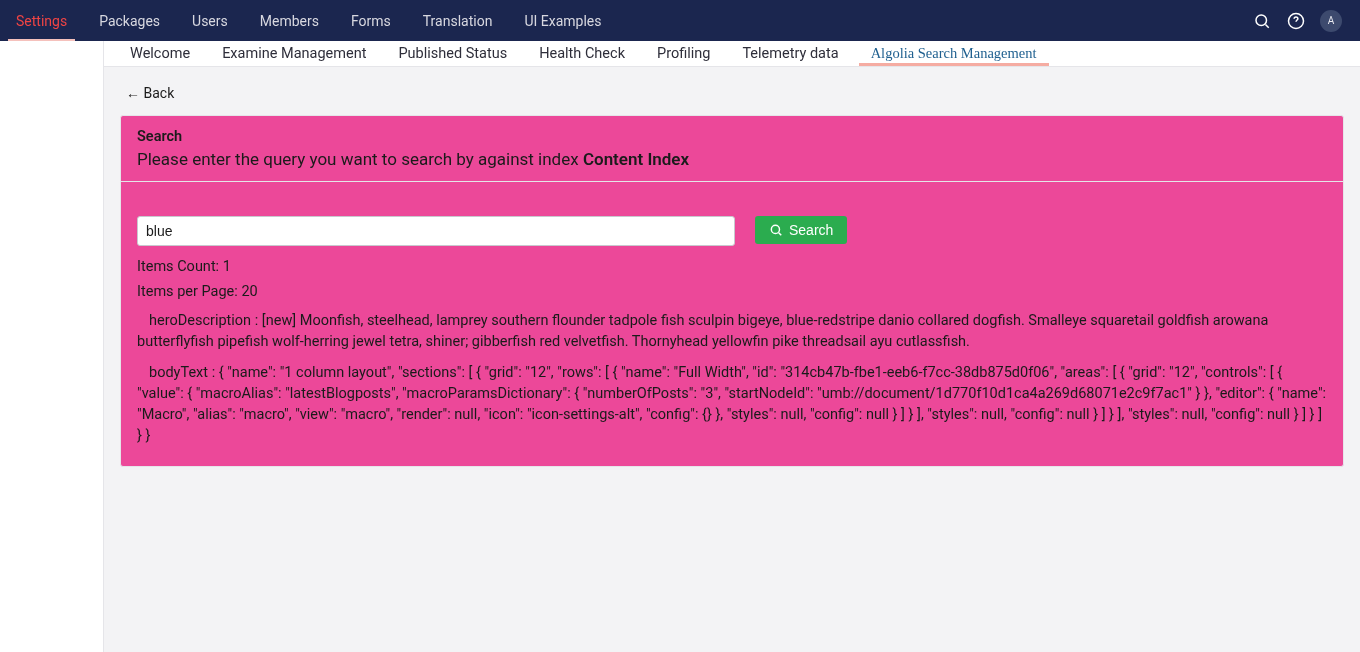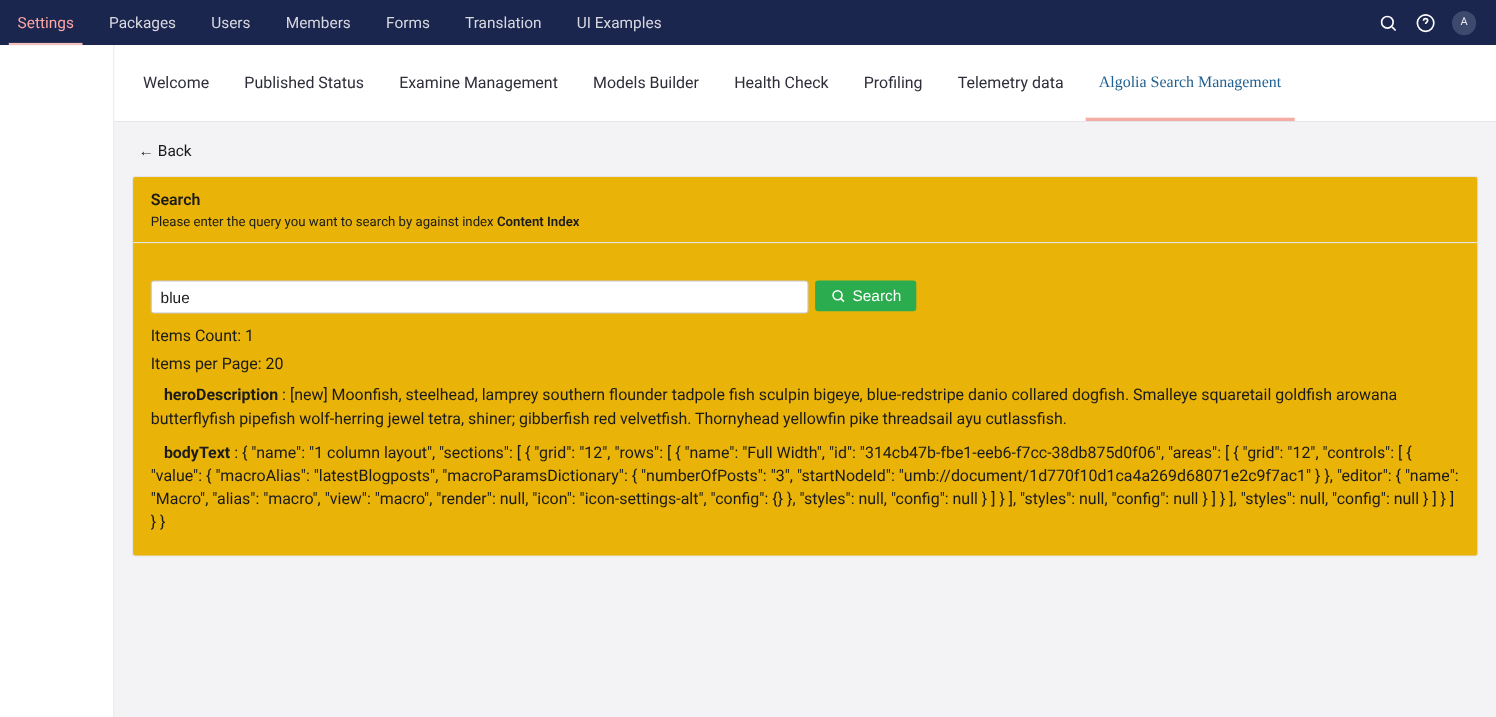--- a/index.html
+++ b/index.html
@@ -31,7 +31,7 @@
     position: relative;
   }
   .topbar .nav-item.active {
-    color: #fca5a5;
+    color: #ef4444;
     text-align: center;
   }
   .topbar .nav-item.active::after {

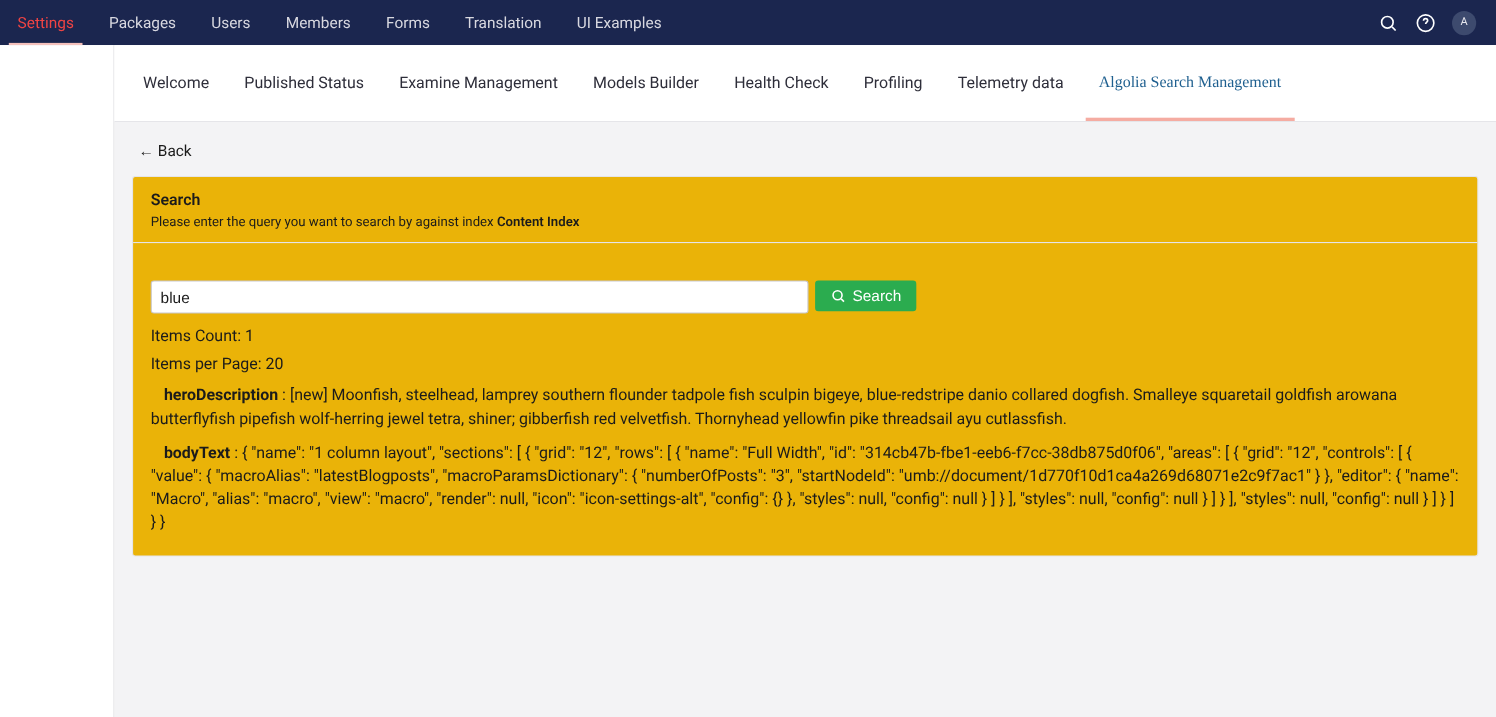--- a/index.html
+++ b/index.html
@@ -85,7 +85,7 @@
     padding: 0 10px;
   }
   .tab {
-    padding: 26px 16px;
+    padding: 4px 16px;
     color: #2e2e3a;
     font-size: 14.5px;
     cursor: pointer;

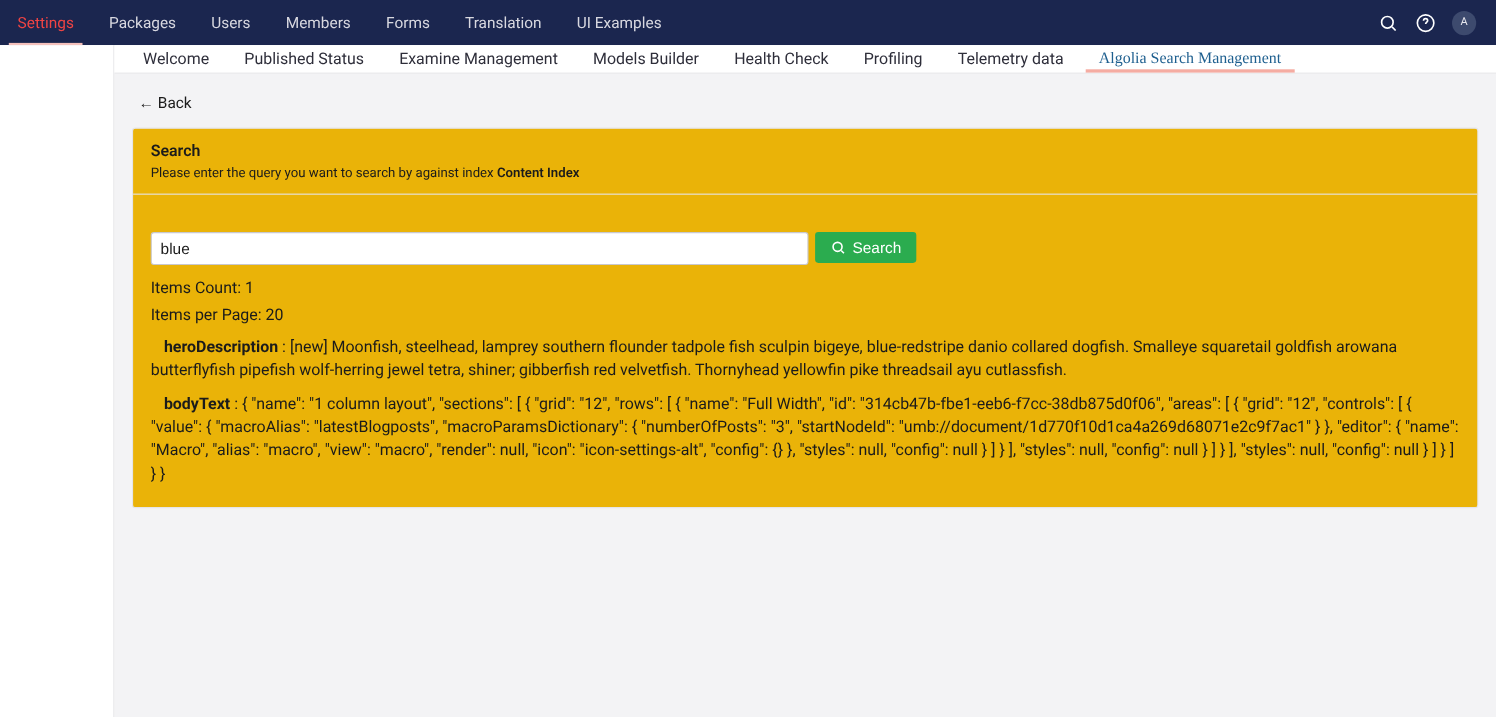--- a/index.html
+++ b/index.html
@@ -221,8 +221,8 @@
   <div class="main">
     <div class="tabs" id="tabs">
         <div class="tab">Welcome</div>
+        <div class="tab">Examine Management</div>
         <div class="tab">Published Status</div>
-        <div class="tab">Examine Management</div>
         <div class="tab">Models Builder</div>
         <div class="tab">Health Check</div>
         <div class="tab">Profiling</div>

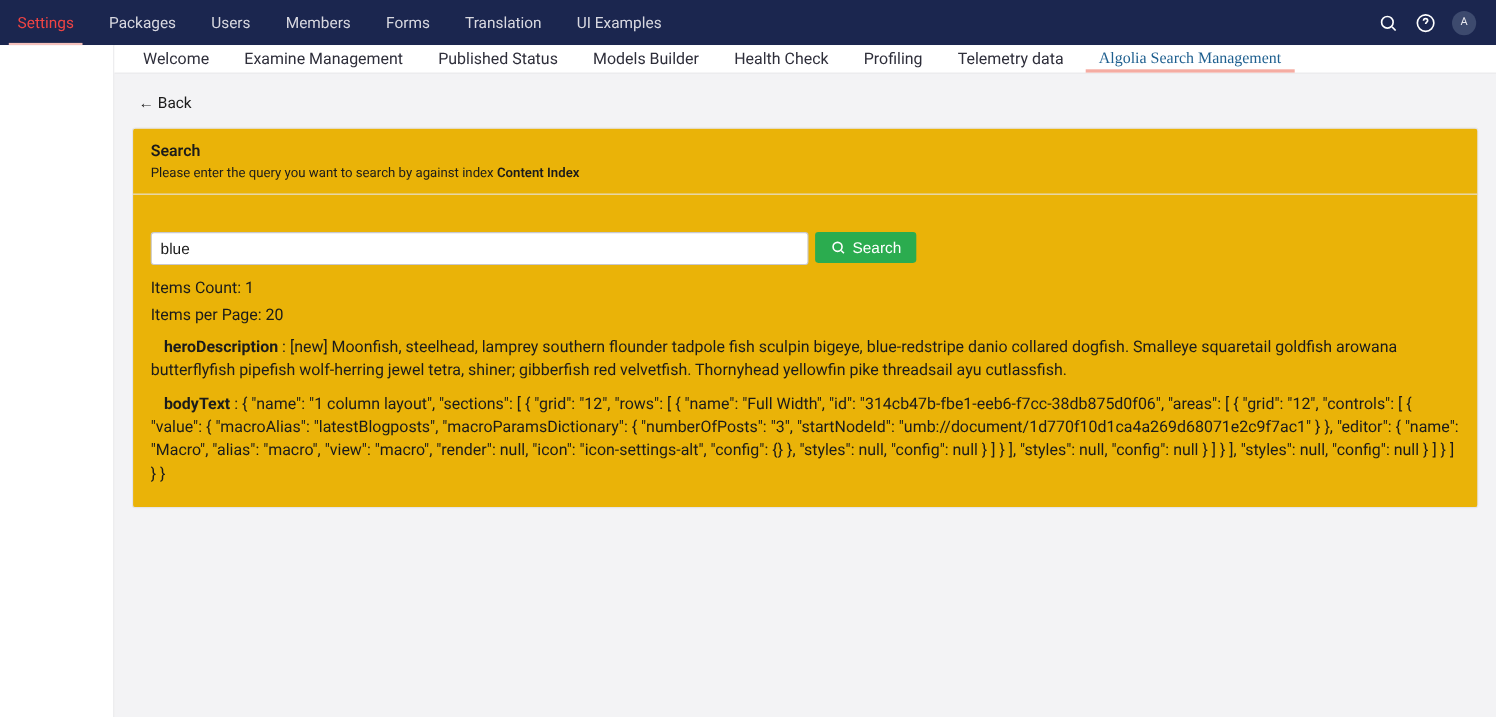--- a/index.html
+++ b/index.html
@@ -223,7 +223,6 @@
         <div class="tab">Welcome</div>
         <div class="tab">Examine Management</div>
         <div class="tab">Published Status</div>
-        <div class="tab">Models Builder</div>
         <div class="tab">Health Check</div>
         <div class="tab">Profiling</div>
         <div class="tab">Telemetry data</div>

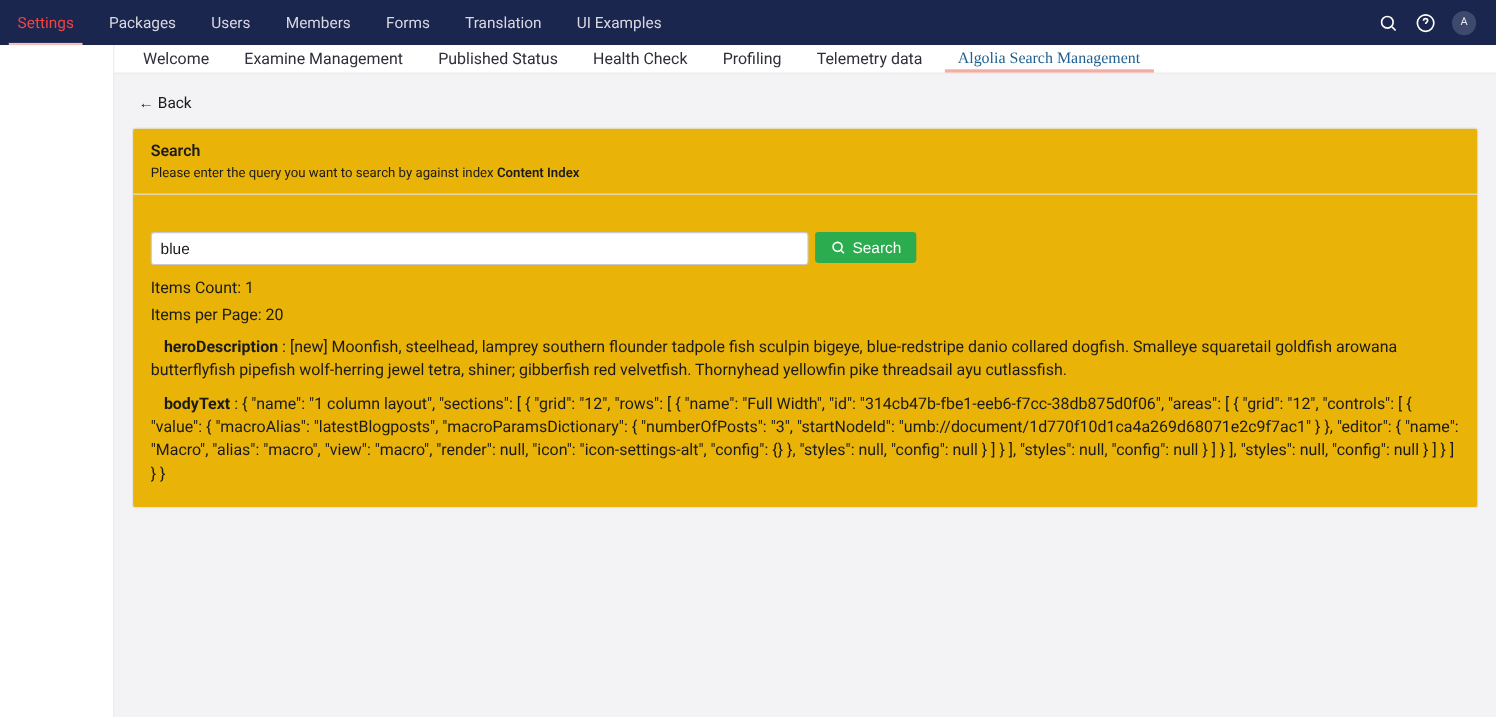--- a/index.html
+++ b/index.html
@@ -114,7 +114,7 @@
     cursor: pointer;
   }
   .panel {
-    background: #eab308;
+    background: #ec4899;
     border: 1px solid #e5e5e9;
     border-radius: 3px;
   }

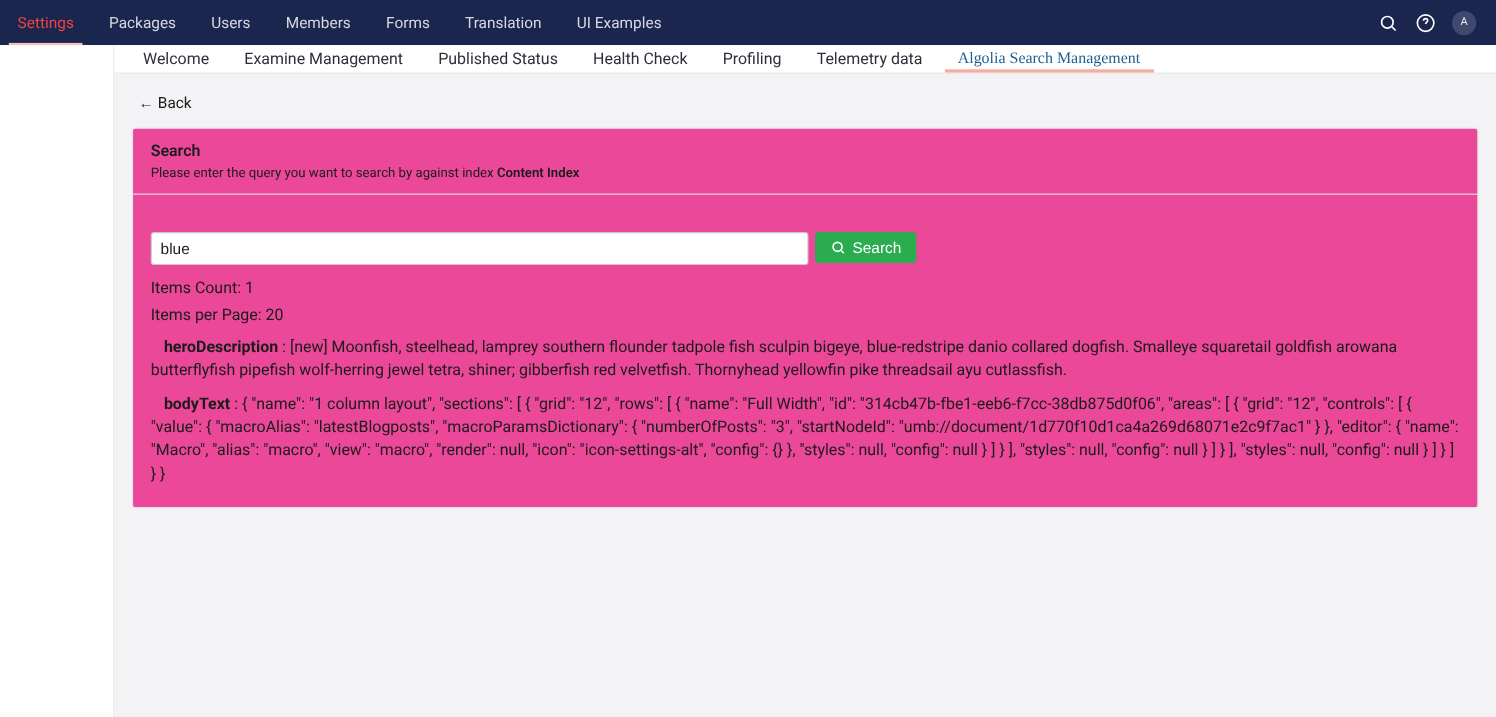--- a/index.html
+++ b/index.html
@@ -129,7 +129,7 @@
     color: #1b1b1b;
   }
   .panel-header .subtitle {
-    font-size: 12px;
+    font-size: 17px;
     color: #1b1b1b;
   }
   .panel-header .subtitle .idx {

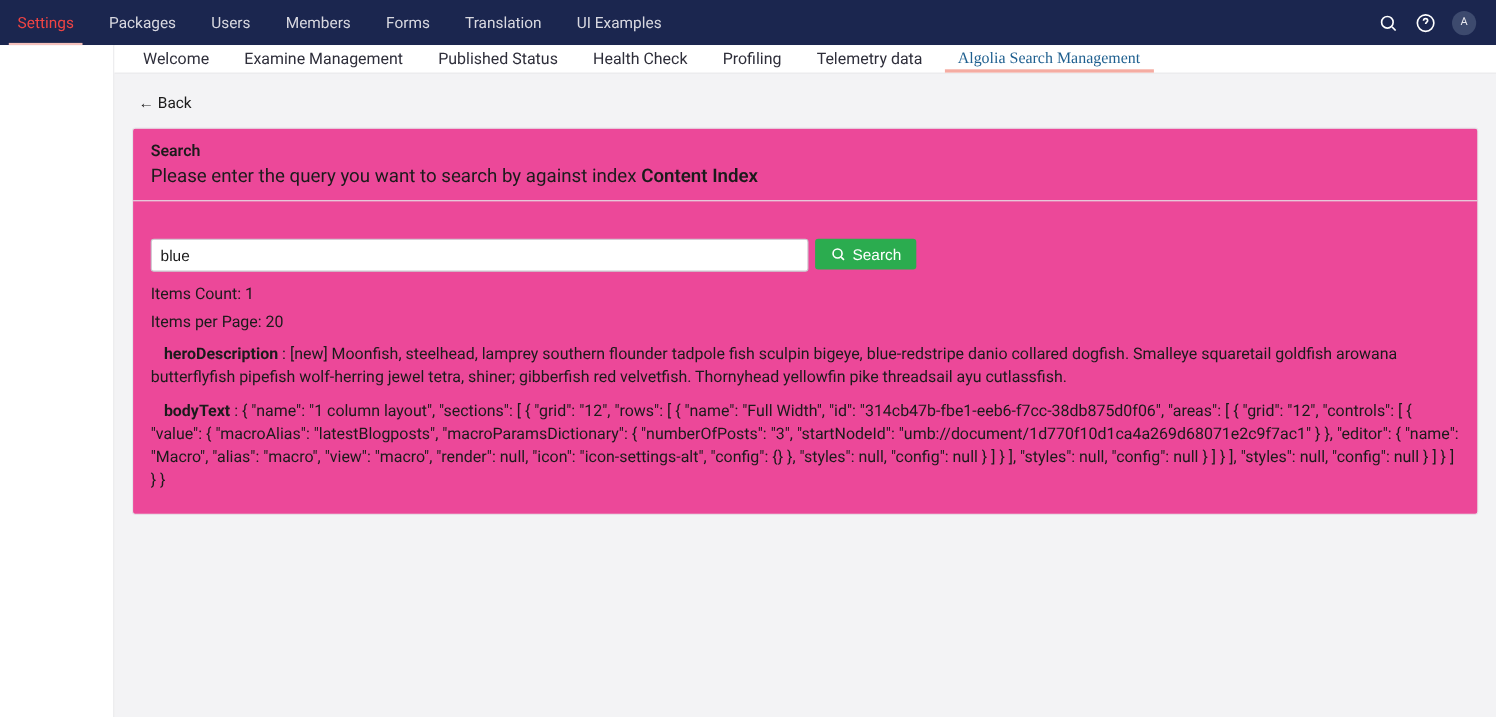--- a/index.html
+++ b/index.html
@@ -140,7 +140,7 @@
   }
   .search-row {
     display: flex;
-    gap: 6px;
+    gap: 20px;
     align-items: stretch;
   }
   .search-input {

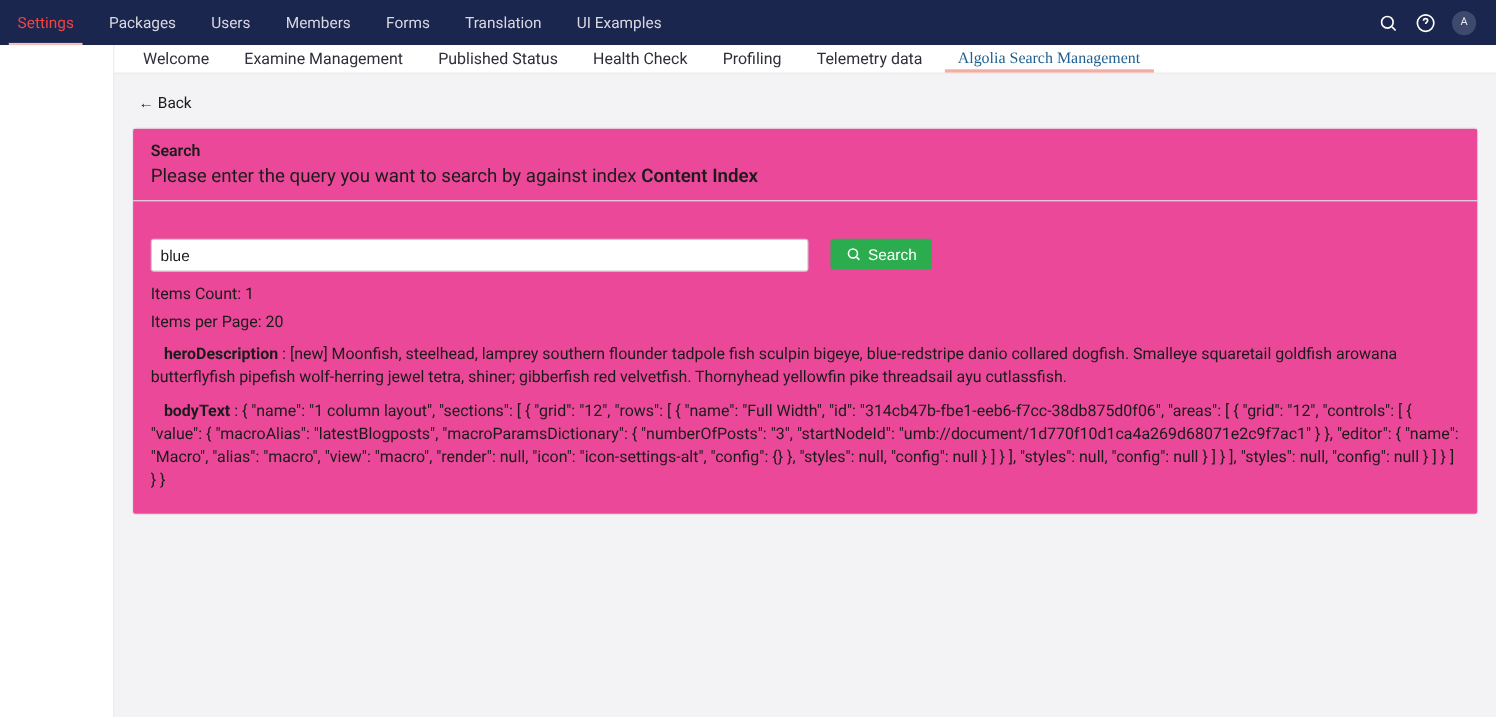--- a/index.html
+++ b/index.html
@@ -181,7 +181,7 @@
     line-height: 1.45;
   }
   .result-block .fieldname {
-    font-weight: 700;
+    font-weight: 400;
     padding-left: 12px;
   }
 </style>

